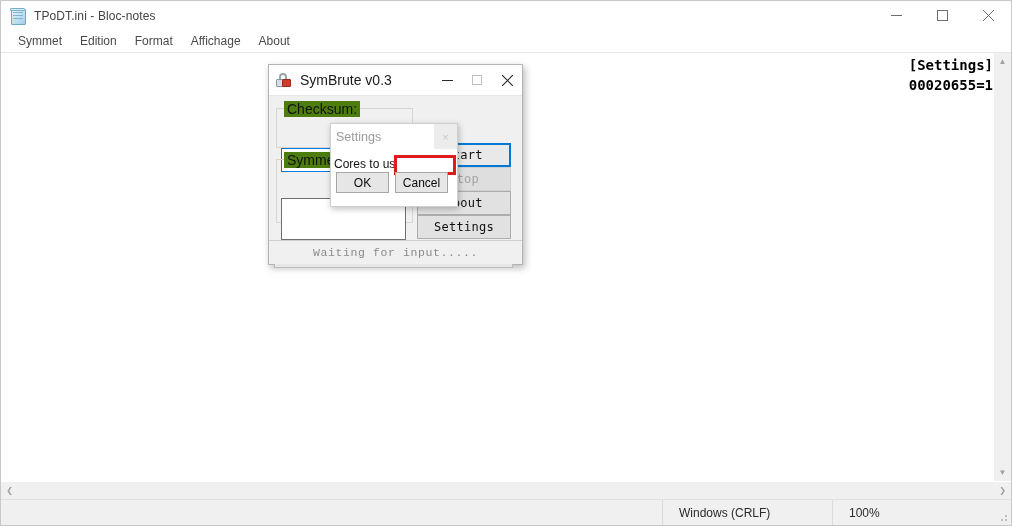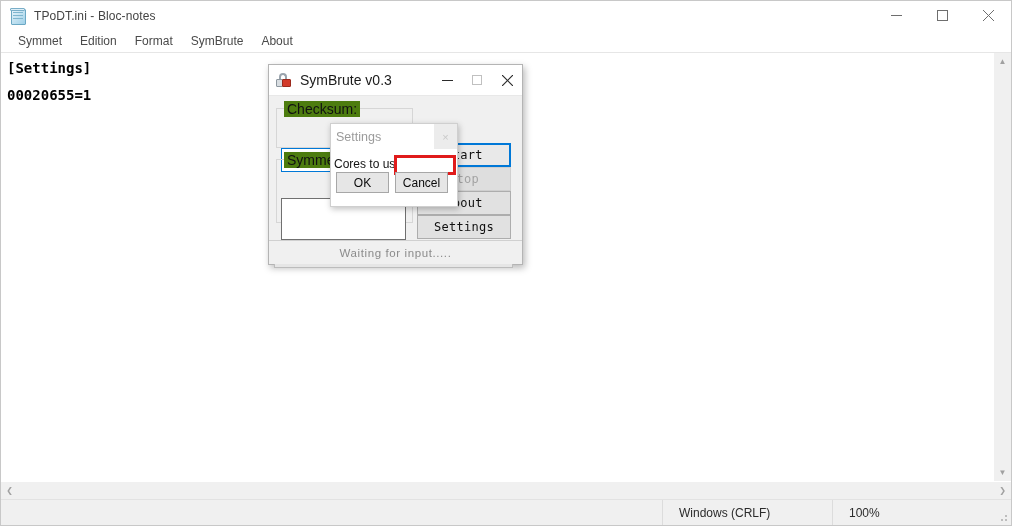--- a/index.html
+++ b/index.html
@@ -459,7 +459,7 @@
     <div class="np-menu-item">Symmet</div>
     <div class="np-menu-item">Edition</div>
     <div class="np-menu-item">Format</div>
-    <div class="np-menu-item">SymBrute</div>
+    <div class="np-menu-item">Affichage</div>
     <div class="np-menu-item">About</div>
   </div>
 

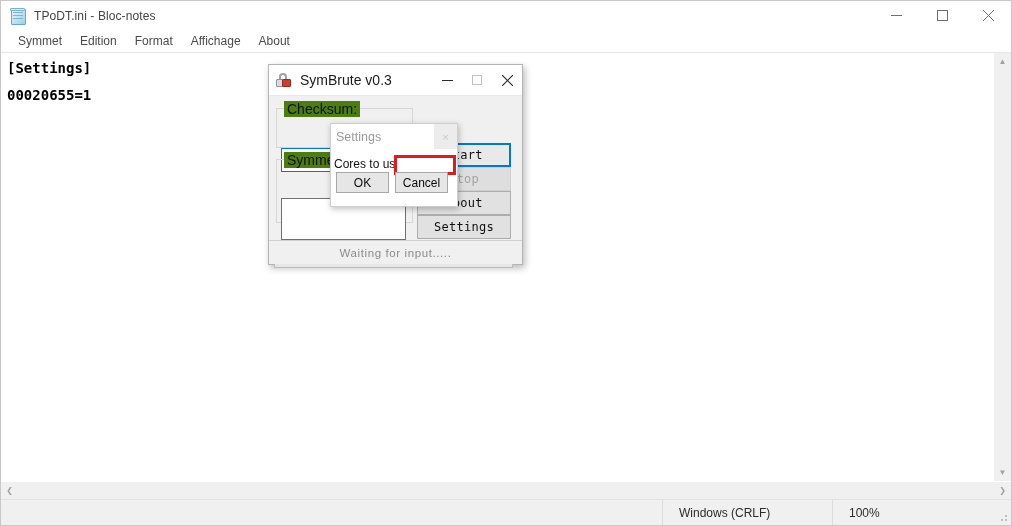--- a/index.html
+++ b/index.html
@@ -116,10 +116,11 @@
     font-family: "DejaVu Sans Mono", "Liberation Mono", monospace;
     font-size: 14px;
     font-weight: bold;
-    line-height: 27px;
+    line-height: 20px;
     color: #000000;
     white-space: pre;
     overflow: hidden;
+    text-align: right;
   }
   .np-vscroll {
     width: 17px;

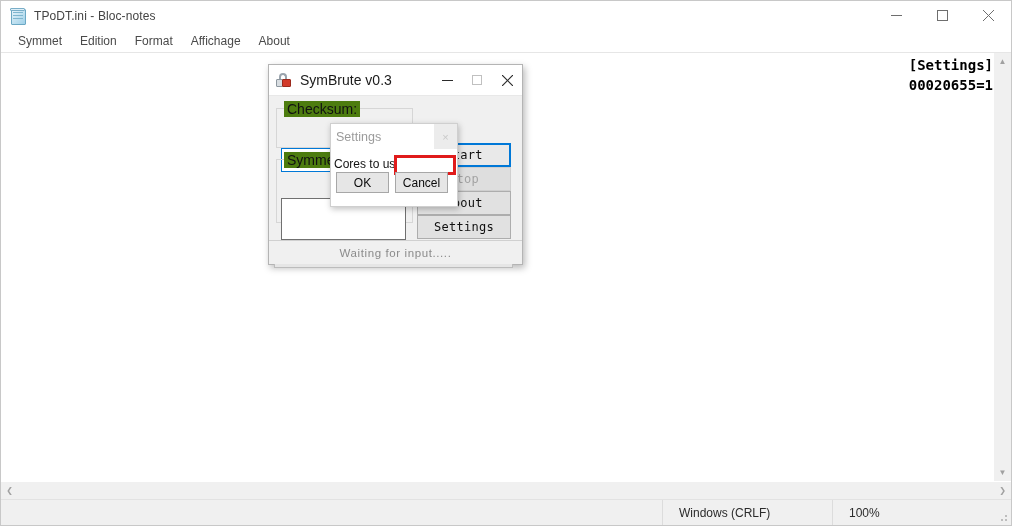--- a/index.html
+++ b/index.html
@@ -343,7 +343,7 @@
     justify-content: center;
   }
   .sb-status-text {
-    font-family: Liberation Sans, sans-serif;
+    font-family: Liberation Mono, monospace;
     font-size: 11.5px;
     color: #8b8b8b;
     letter-spacing: 0.6px;

